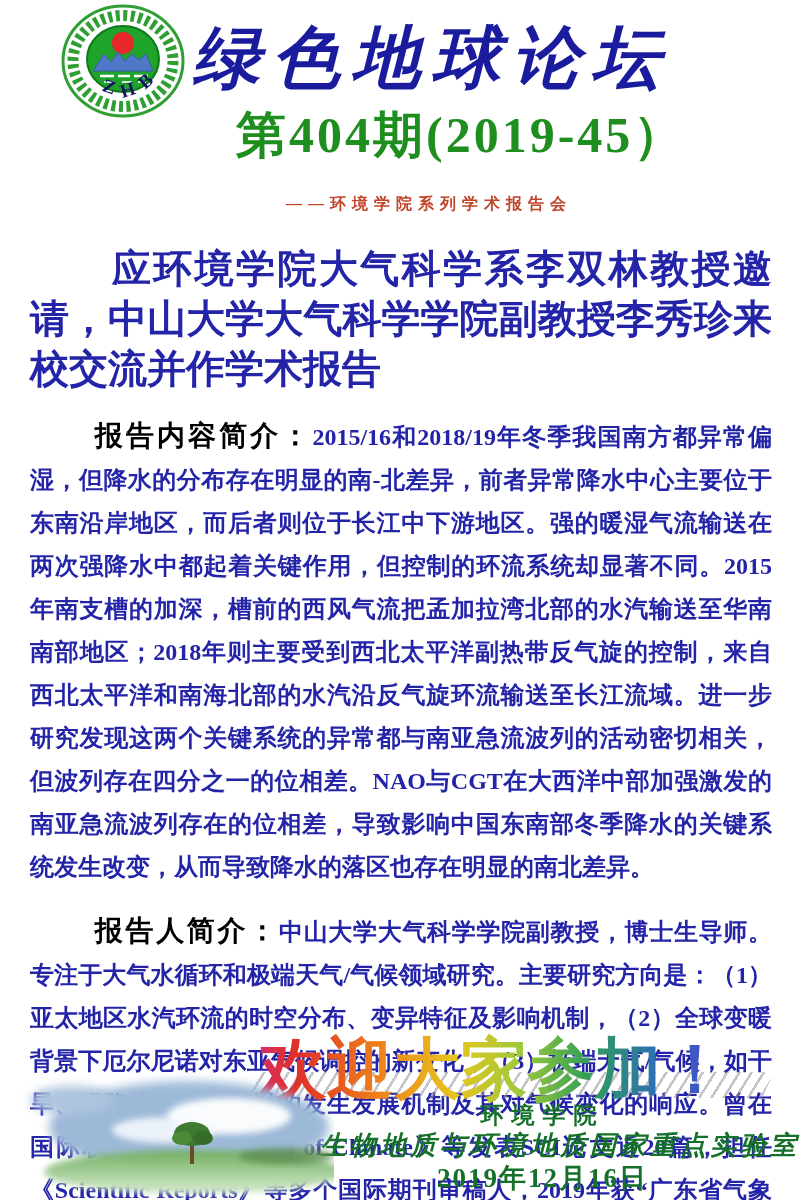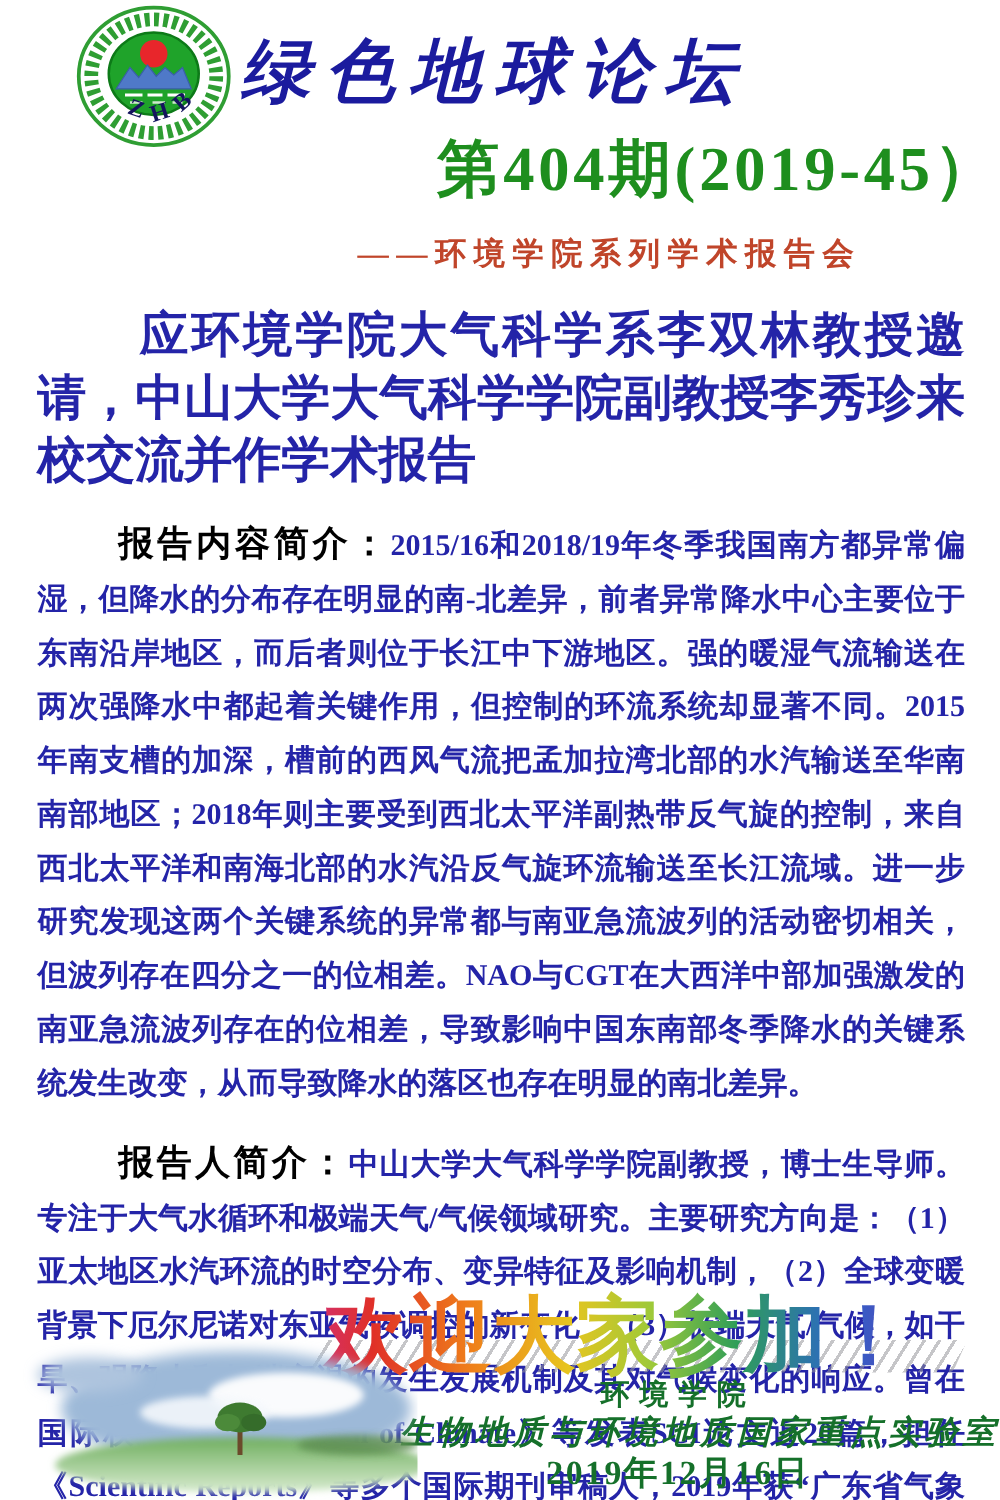--- a/index.html
+++ b/index.html
@@ -12,7 +12,7 @@
   .logo{position:absolute;left:60px;top:4px;width:126px;height:114px;}
   .title{
     margin:6px 10px 0 192px;
-    font-size:56px;line-height:104px;font-weight:bold;font-style:italic;
+    font-size:68px;line-height:104px;font-weight:bold;font-style:italic;
     letter-spacing:12px;color:#1b1b9e;white-space:nowrap;
   }
   .issue{

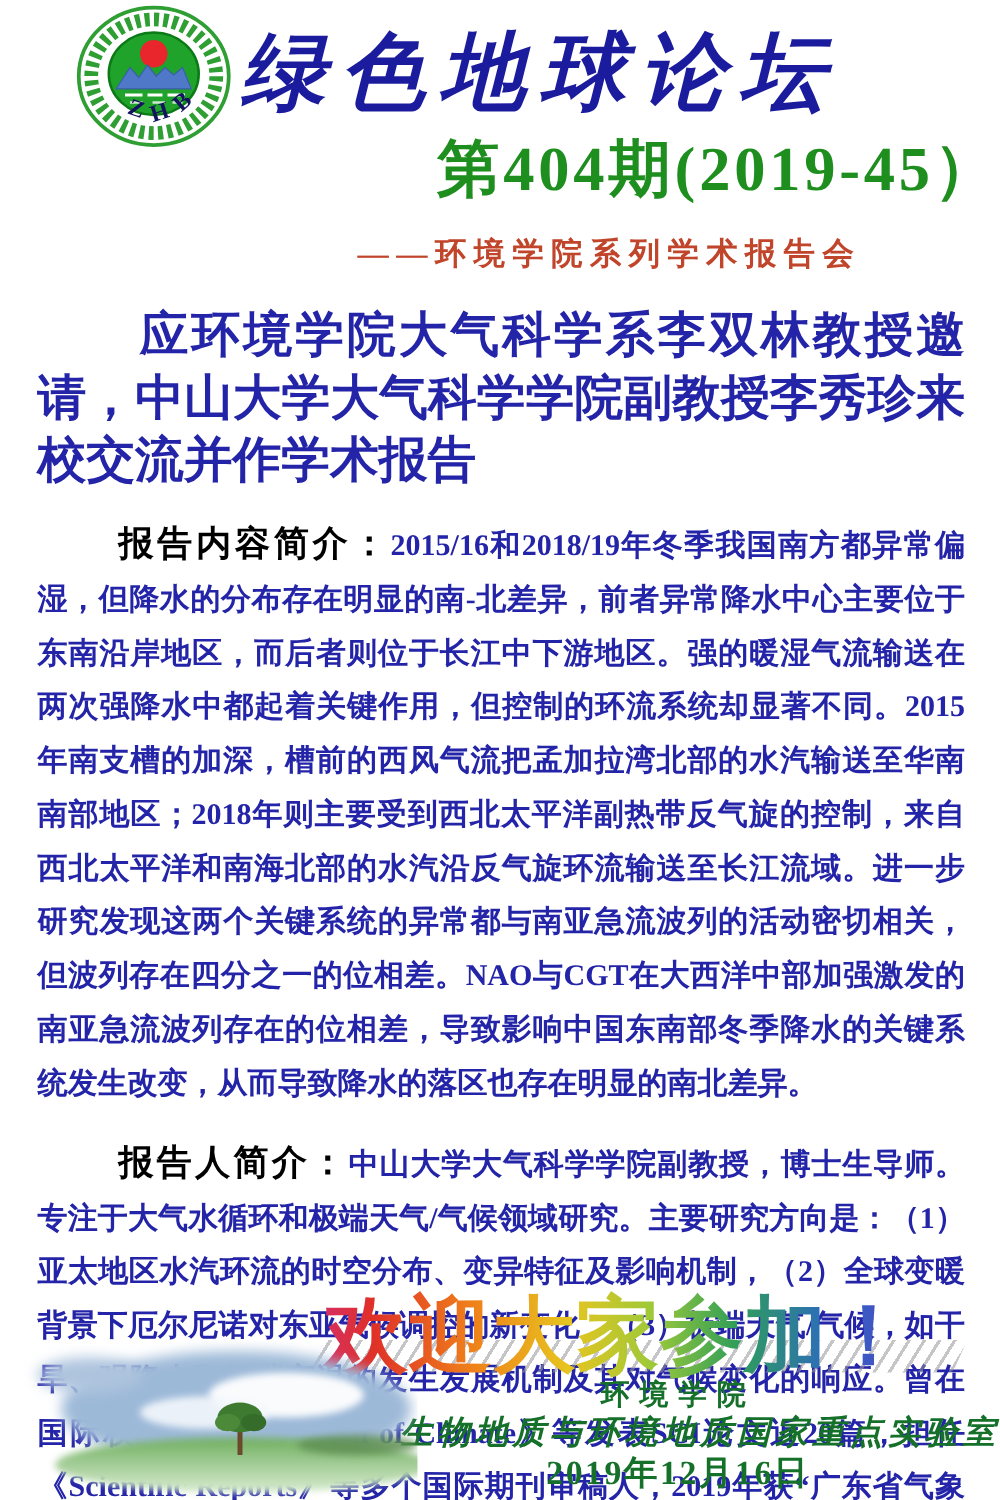--- a/index.html
+++ b/index.html
@@ -18,7 +18,7 @@
   .issue{
     margin:-6px 0 0 236px;
     font-size:50px;line-height:62px;font-weight:bold;
-    letter-spacing:3px;color:#1e8e1e;white-space:nowrap;text-align:right;
+    letter-spacing:3px;color:#1e8e1e;white-space:nowrap;
   }
   .subtitle{
     margin:22px 0 0 286px;

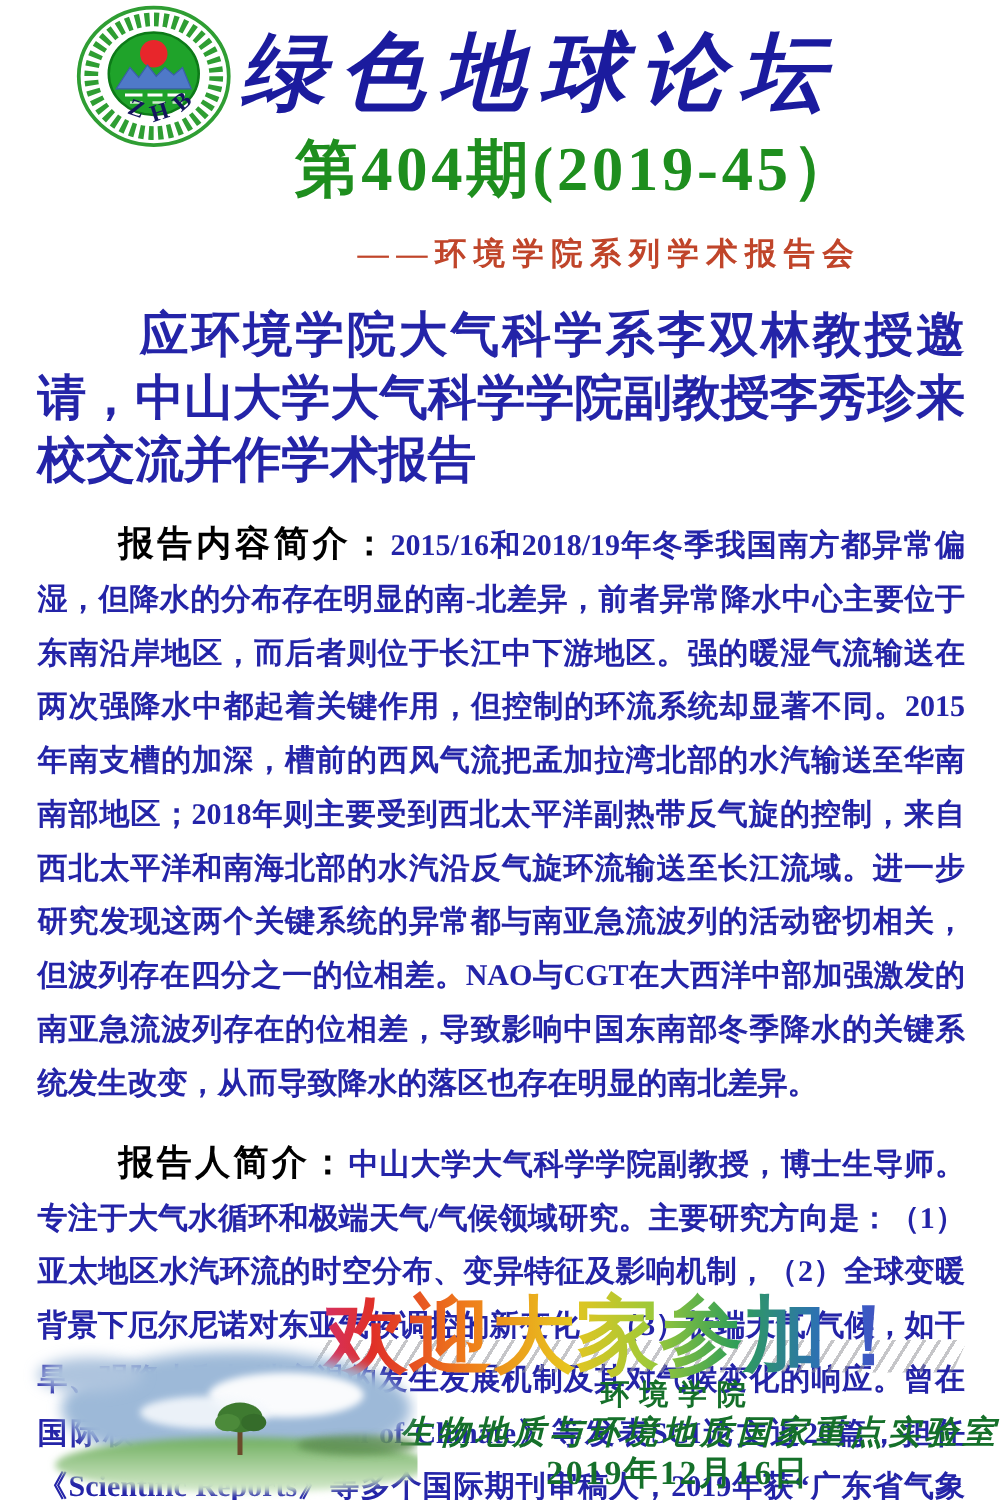--- a/index.html
+++ b/index.html
@@ -22,7 +22,7 @@
   }
   .subtitle{
     margin:22px 0 0 286px;
-    font-size:25px;line-height:32px;font-weight:bold;
+    font-size:16px;line-height:32px;font-weight:bold;
     letter-spacing:6px;color:#c0452a;white-space:nowrap;
   }
   

